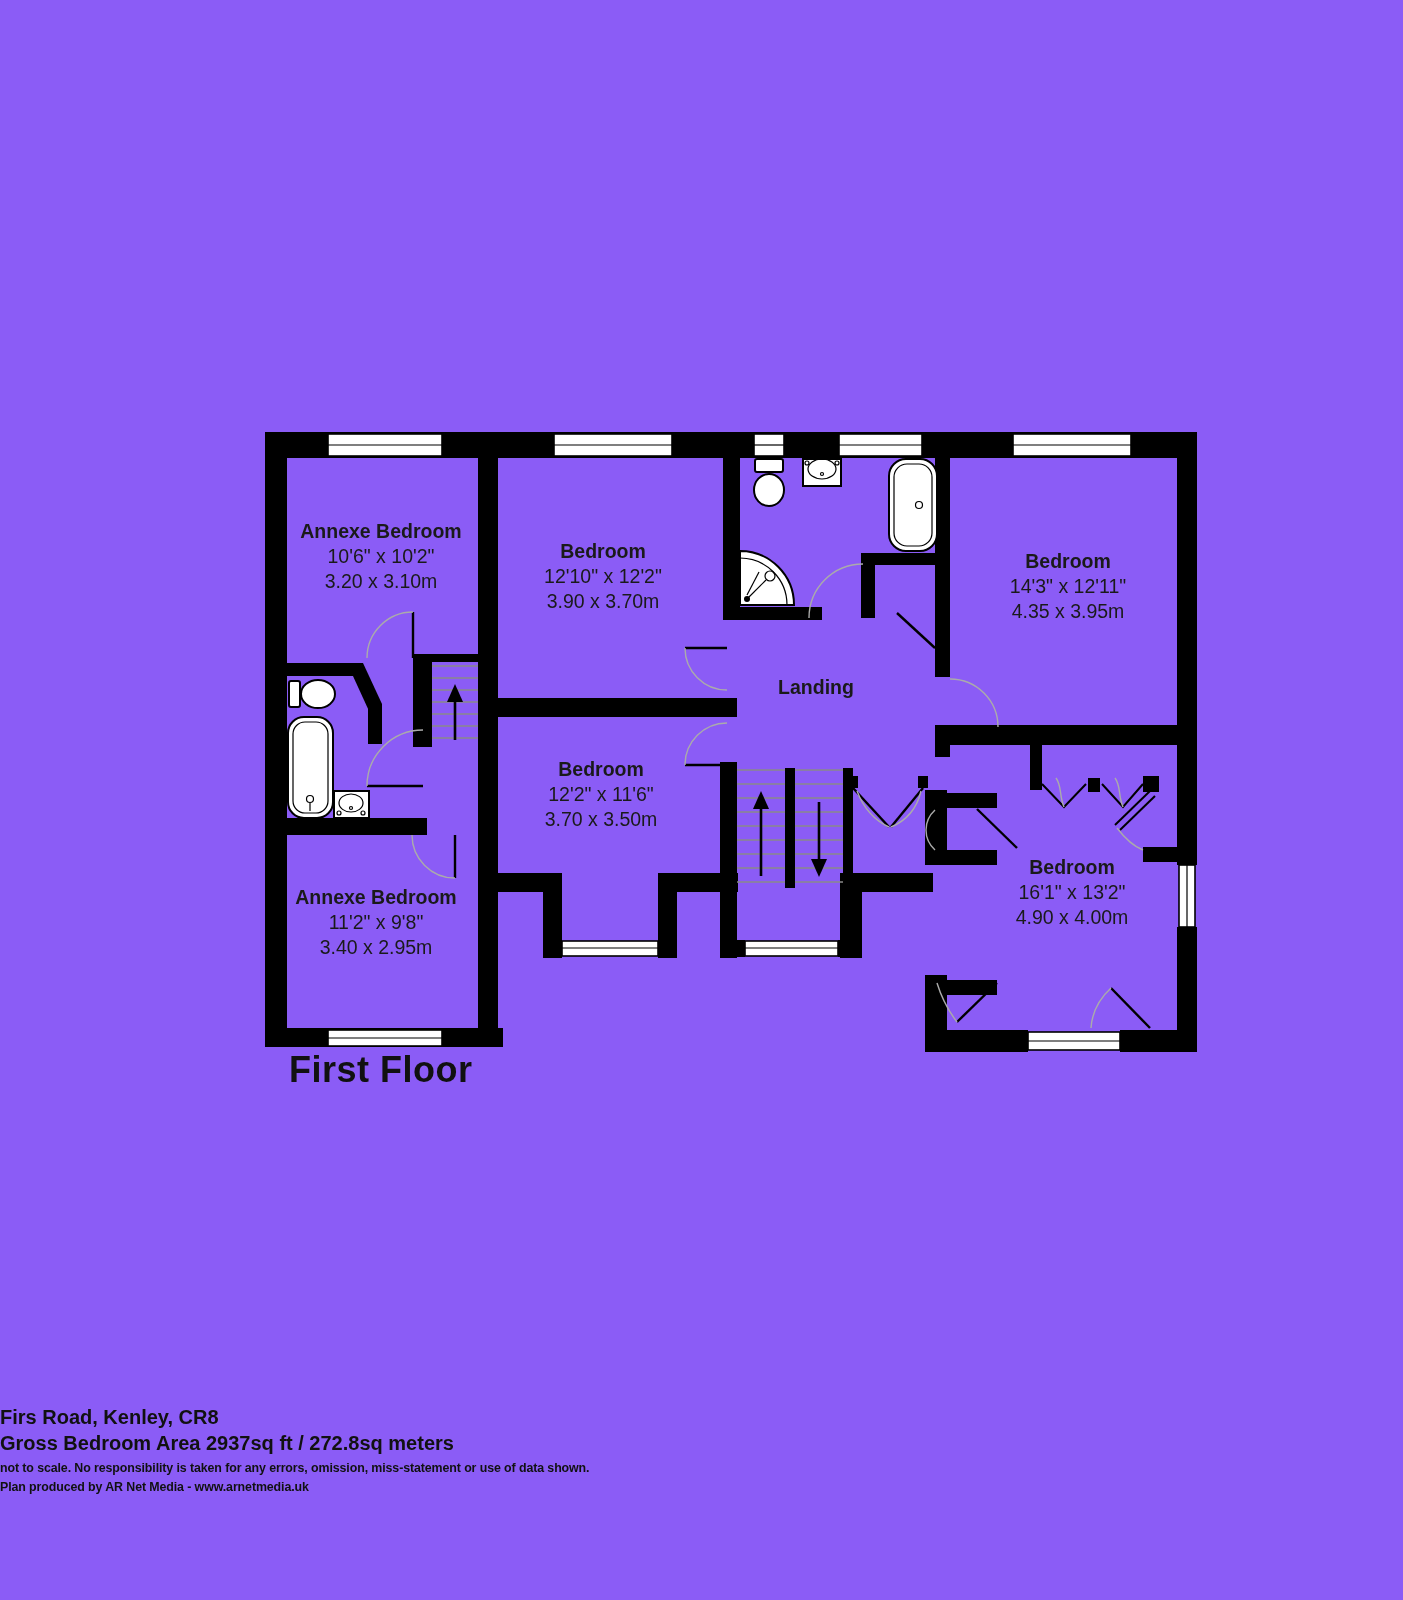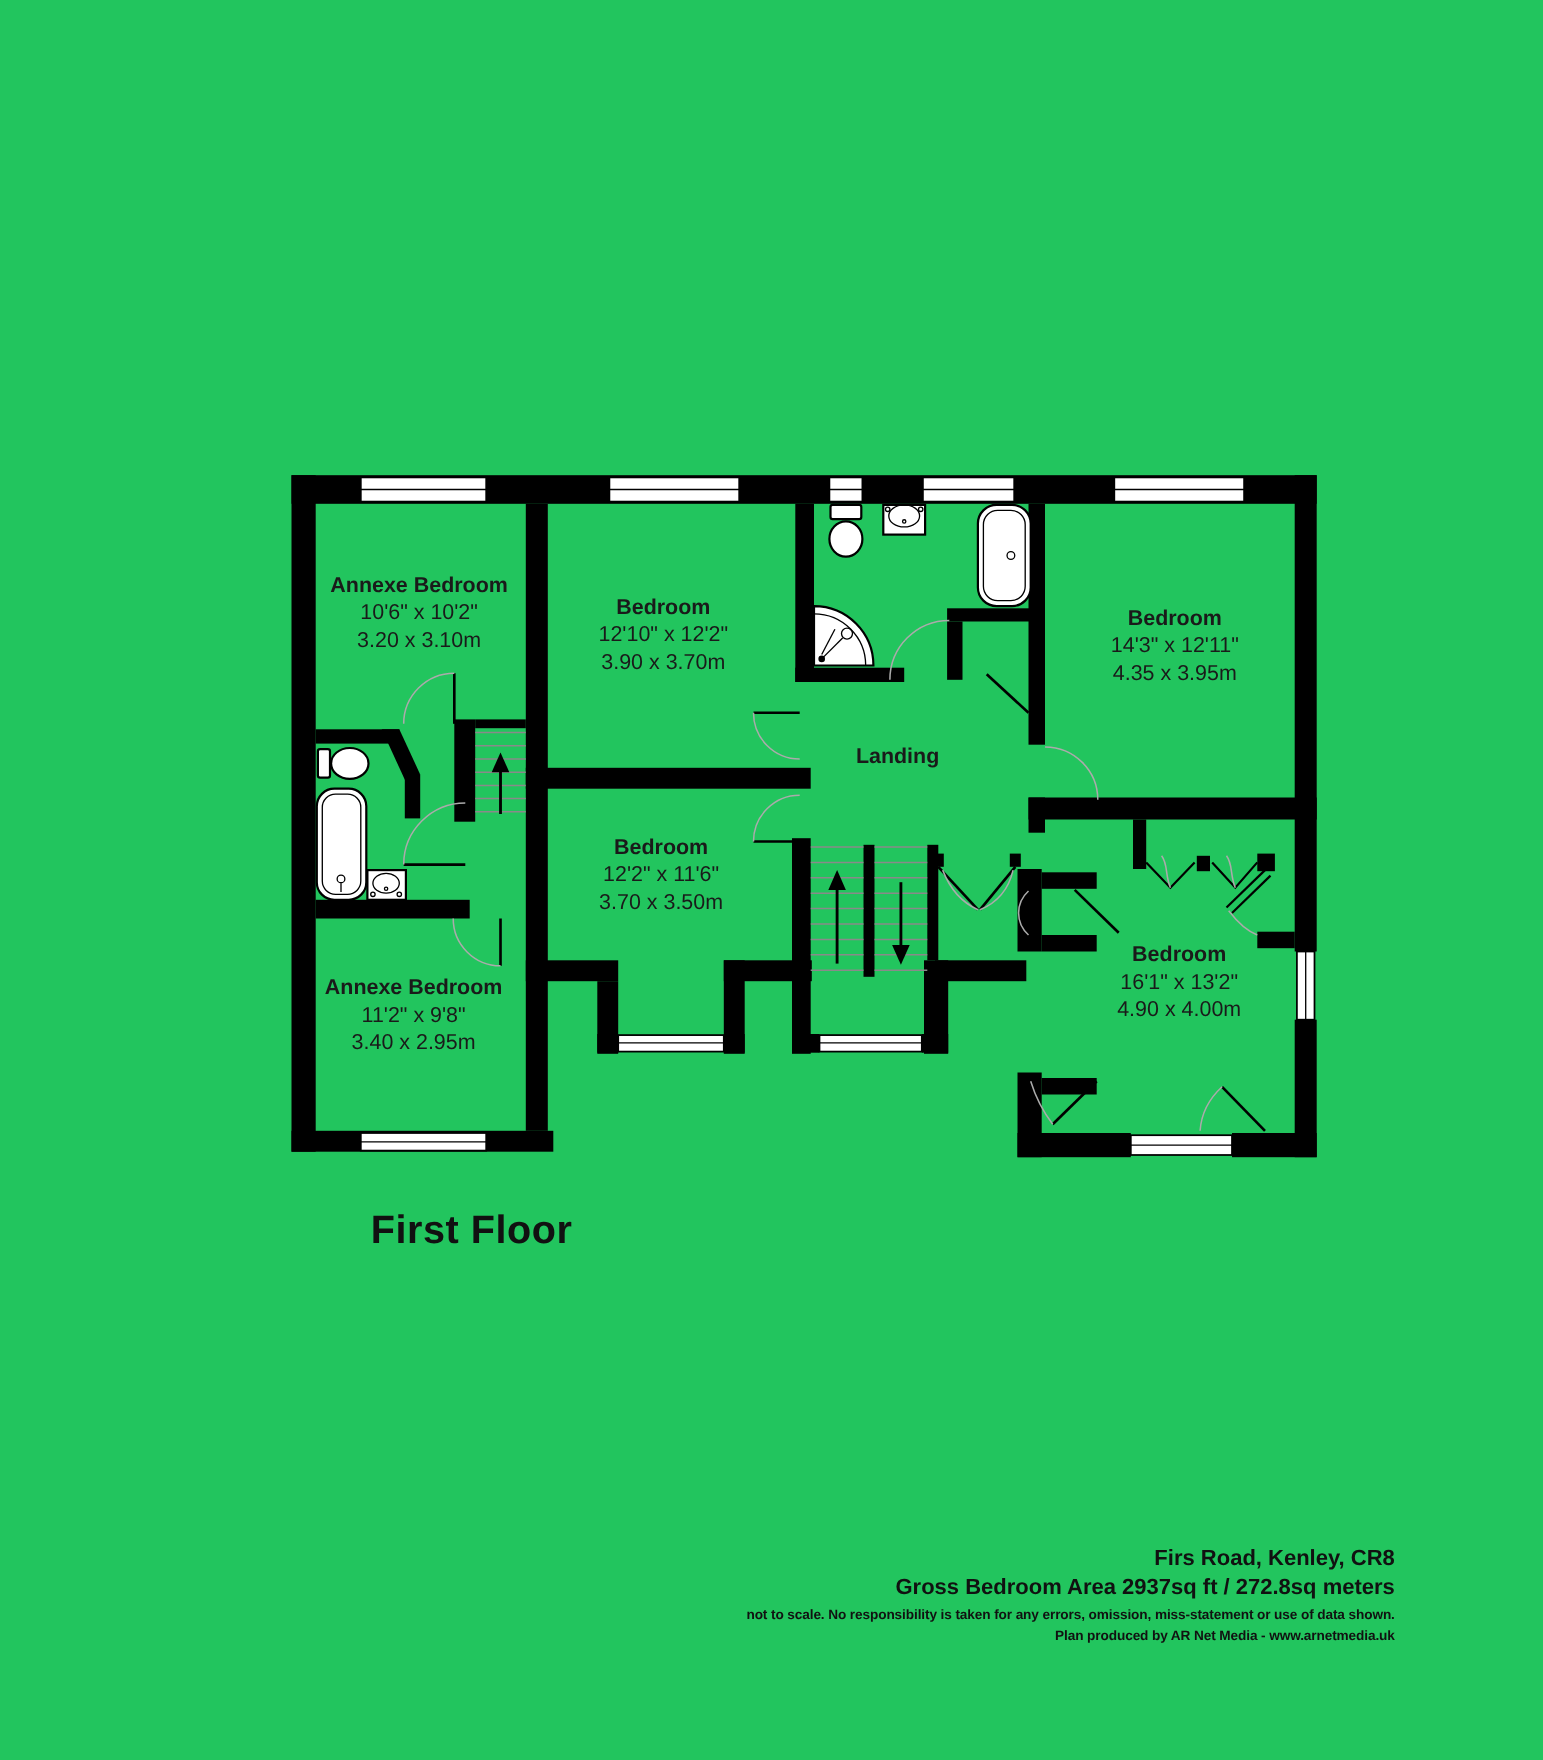--- a/index.html
+++ b/index.html
@@ -6,7 +6,7 @@
   .page{
     position:relative;
     width:1403px;height:1600px;
-    background:#22c55e;
+    background:#8b5cf6;
     font-family:"Liberation Sans", sans-serif;
     overflow:hidden;
   }

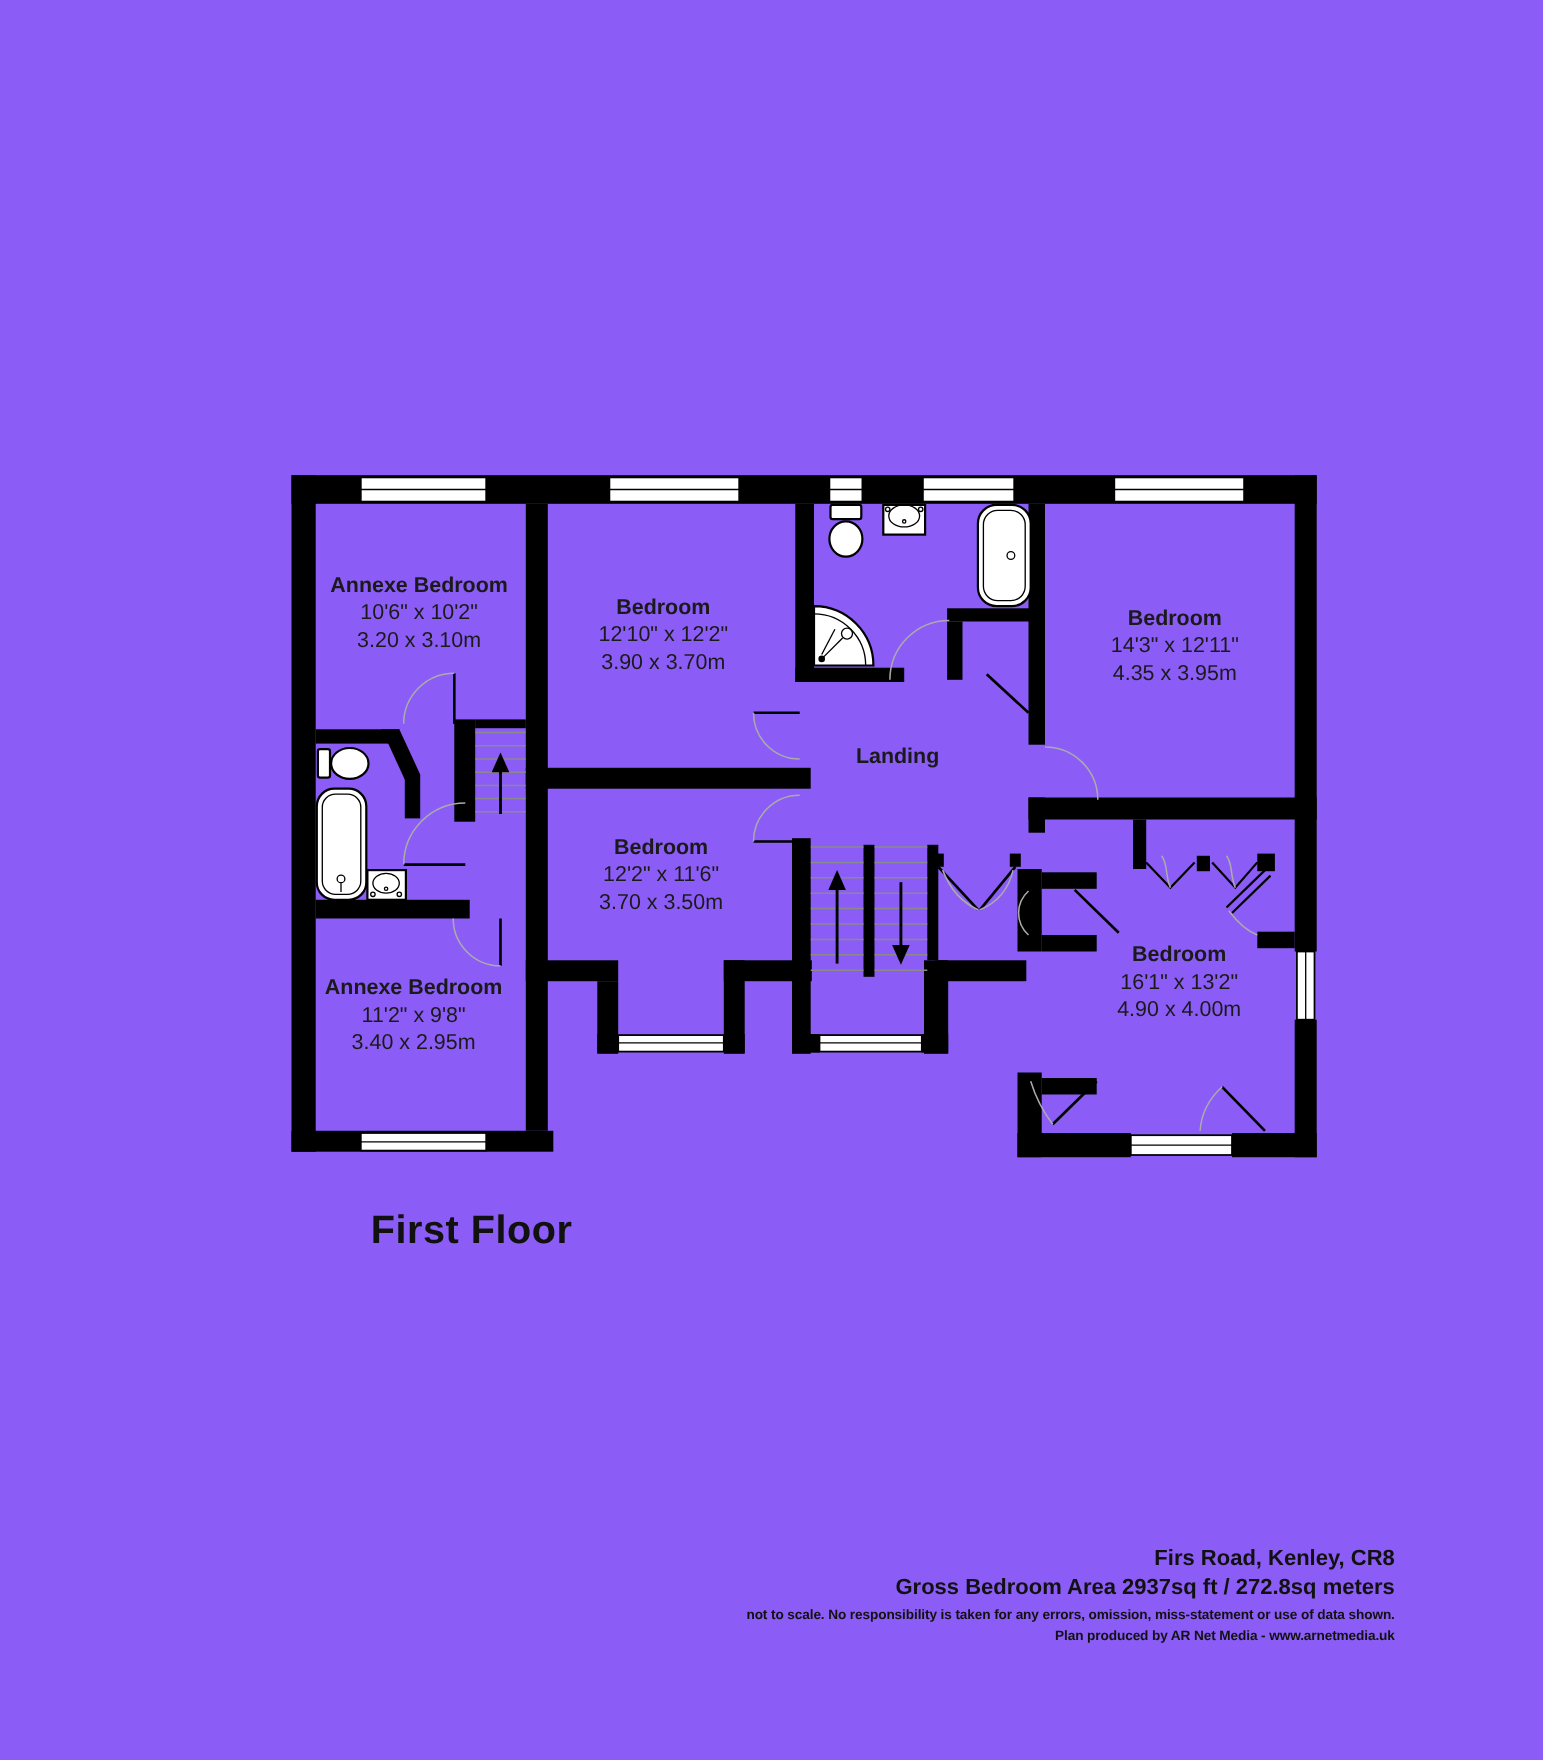--- a/index.html
+++ b/index.html
@@ -26,10 +26,9 @@
   .fixthin{fill:none;stroke:#000000;stroke-width:1.2;}
   .fixdot{fill:#000000;}
   .floor-title{
-    position:absolute;left:289px;top:1097px;
+    position:absolute;left:289px;top:1049px;
     font:700 36px "Liberation Sans",sans-serif;color:#111;
     letter-spacing:0.5px;
-    margin-left:48px;
   }
   .footer{
     position:absolute;left:0;top:1404px;width:1268px;

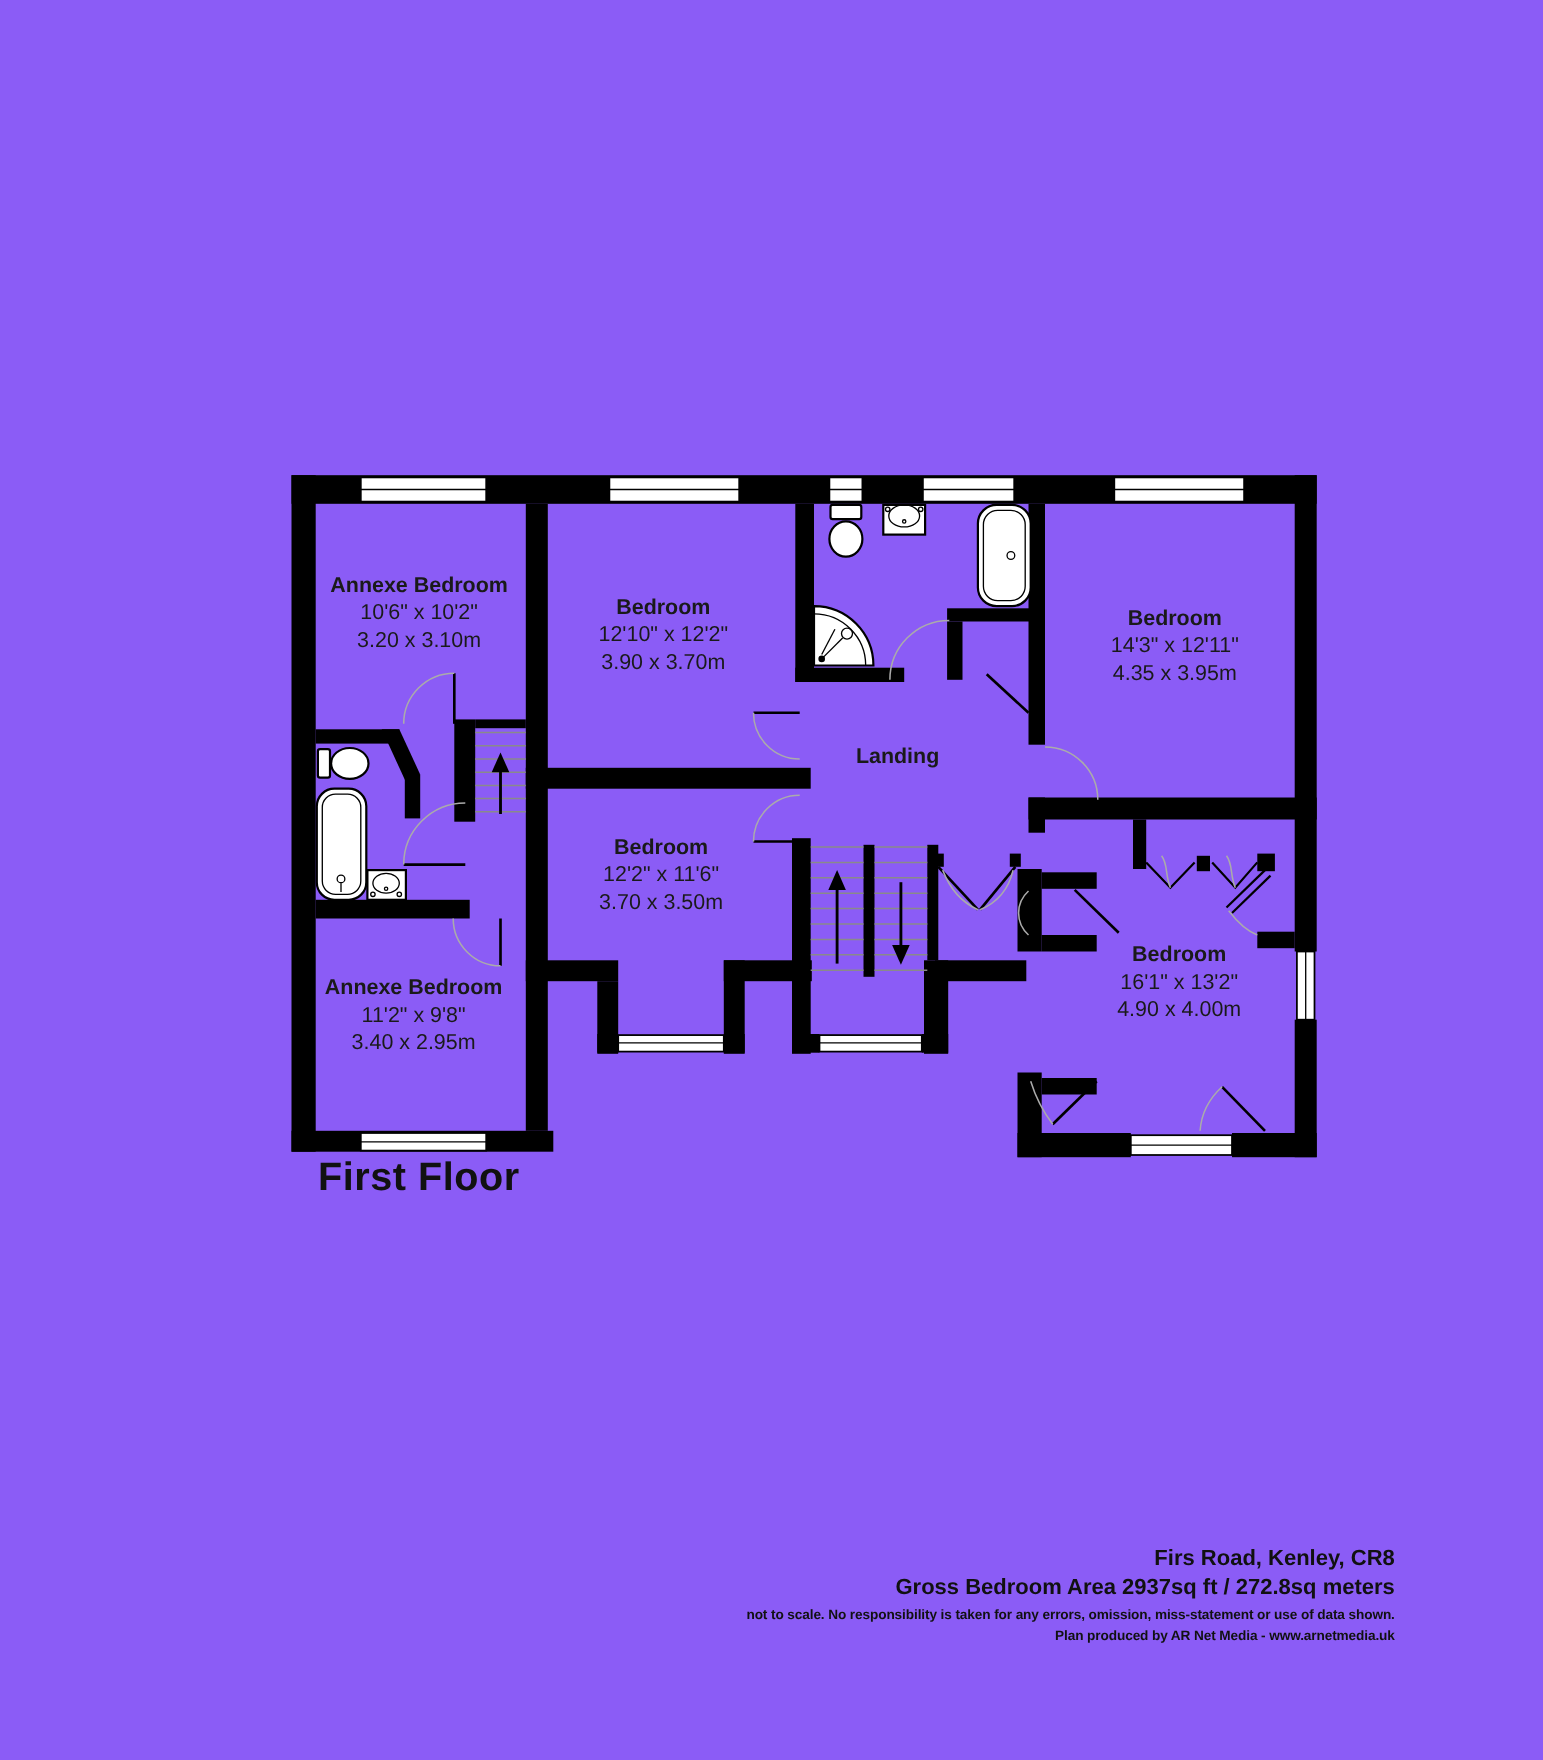--- a/index.html
+++ b/index.html
@@ -32,7 +32,7 @@
   }
   .footer{
     position:absolute;left:0;top:1404px;width:1268px;
-    text-align:right;color:#111;
+    text-align:left;color:#111;
   }
   .footer .big{font:700 20px "Liberation Sans",sans-serif;line-height:26px;}
   .footer .small{font:700 12.4px "Liberation Sans",sans-serif;line-height:19px;letter-spacing:-0.1px;}

